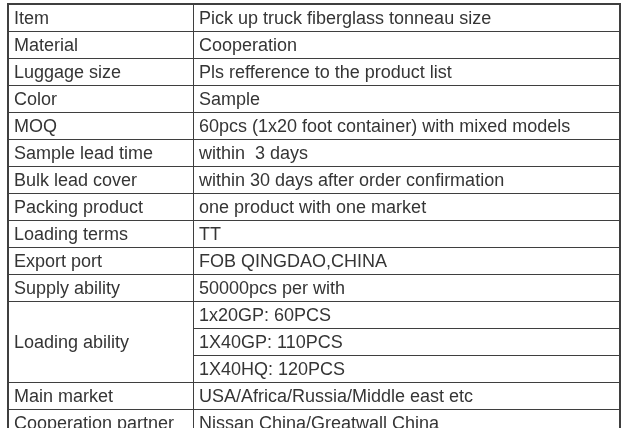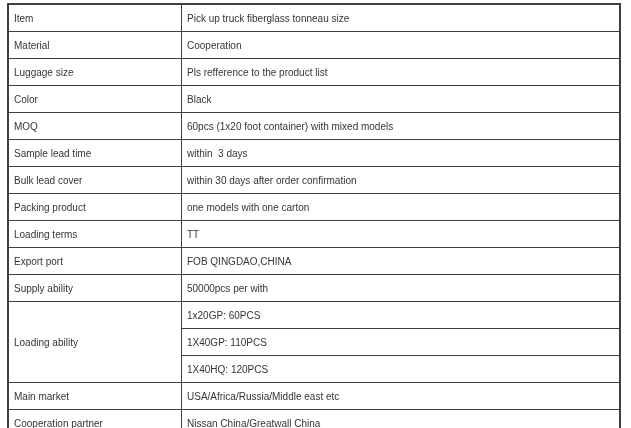--- a/index.html
+++ b/index.html
@@ -25,12 +25,12 @@
   }
   .spec-table td {
     border: 1px solid var(--border-color, #3f3f3f);
-    font-size: 10px;
+    font-size: 18px;
     color: var(--text-color, #353535);
     height: 24px;
     line-height: 17px;
     vertical-align: middle;
-    padding: 1px 4px 1px 5px;
+    padding: 1px 16px 1px 5px;
     white-space: pre-wrap;
     overflow: hidden;
   }

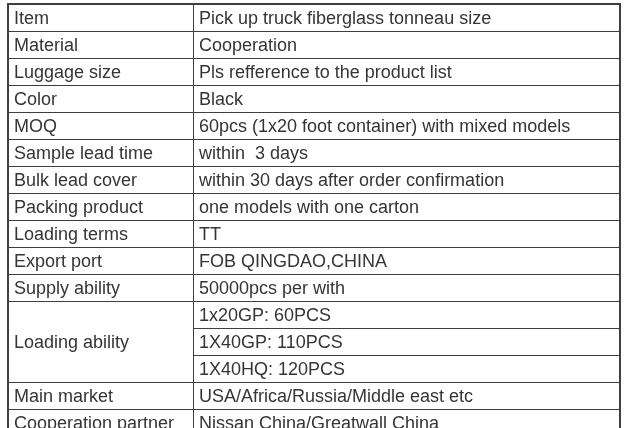--- a/index.html
+++ b/index.html
@@ -60,7 +60,7 @@
       </tr>
       <tr>
         <td class="label-cell" rowspan="1">Color</td>
-        <td class="value-cell">Black</td>
+        <td class="value-cell">Sample</td>
       </tr>
       <tr>
         <td class="label-cell" rowspan="1">MOQ</td>

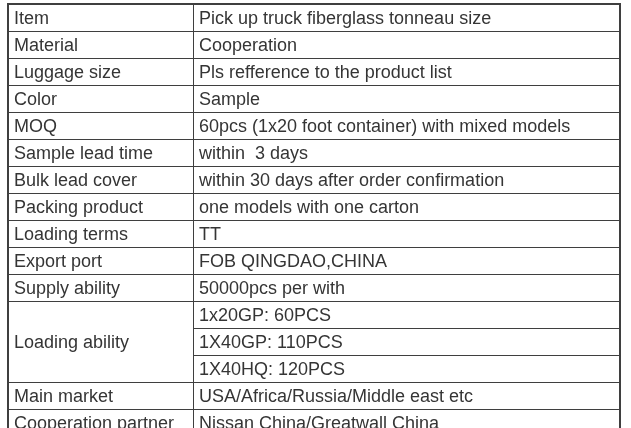--- a/index.html
+++ b/index.html
@@ -76,7 +76,7 @@
       </tr>
       <tr>
         <td class="label-cell" rowspan="1">Packing product</td>
-        <td class="value-cell">one models with one carton</td>
+        <td class="value-cell">one product with one market</td>
       </tr>
       <tr>
         <td class="label-cell" rowspan="1">Loading terms</td>

